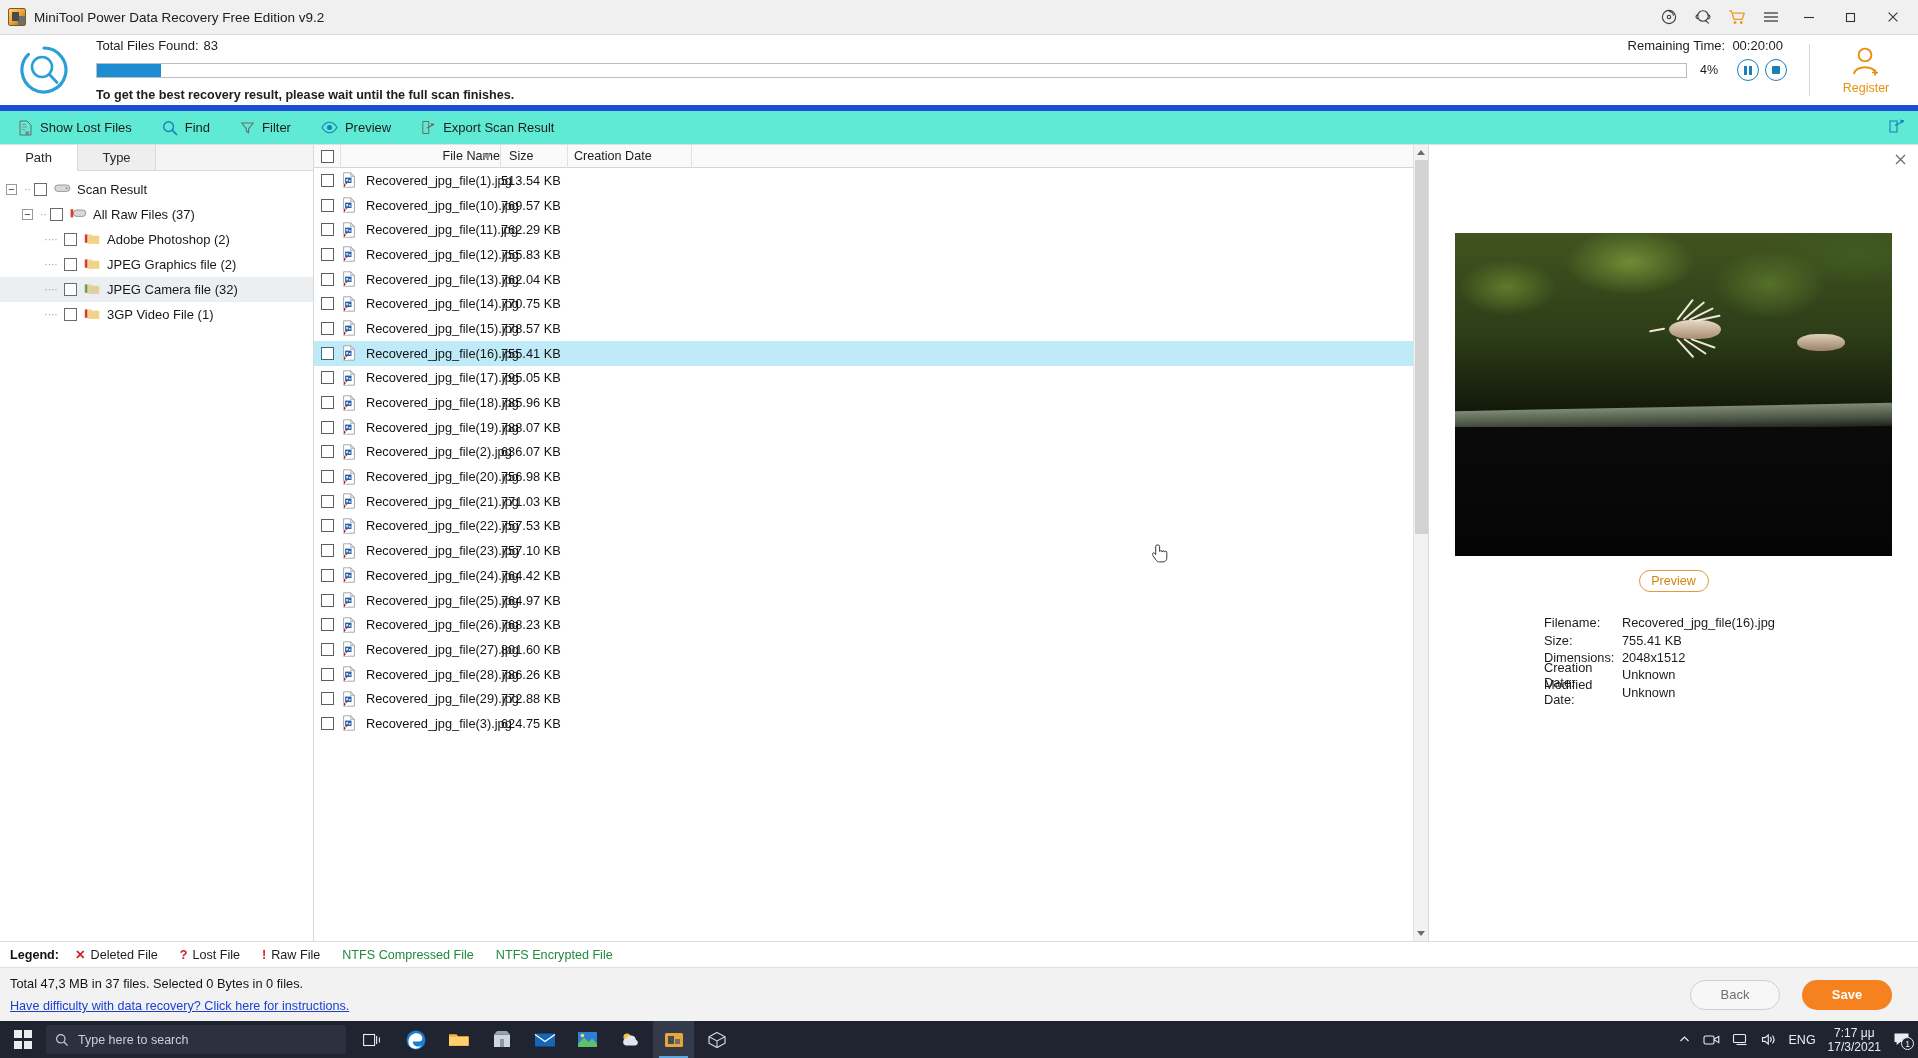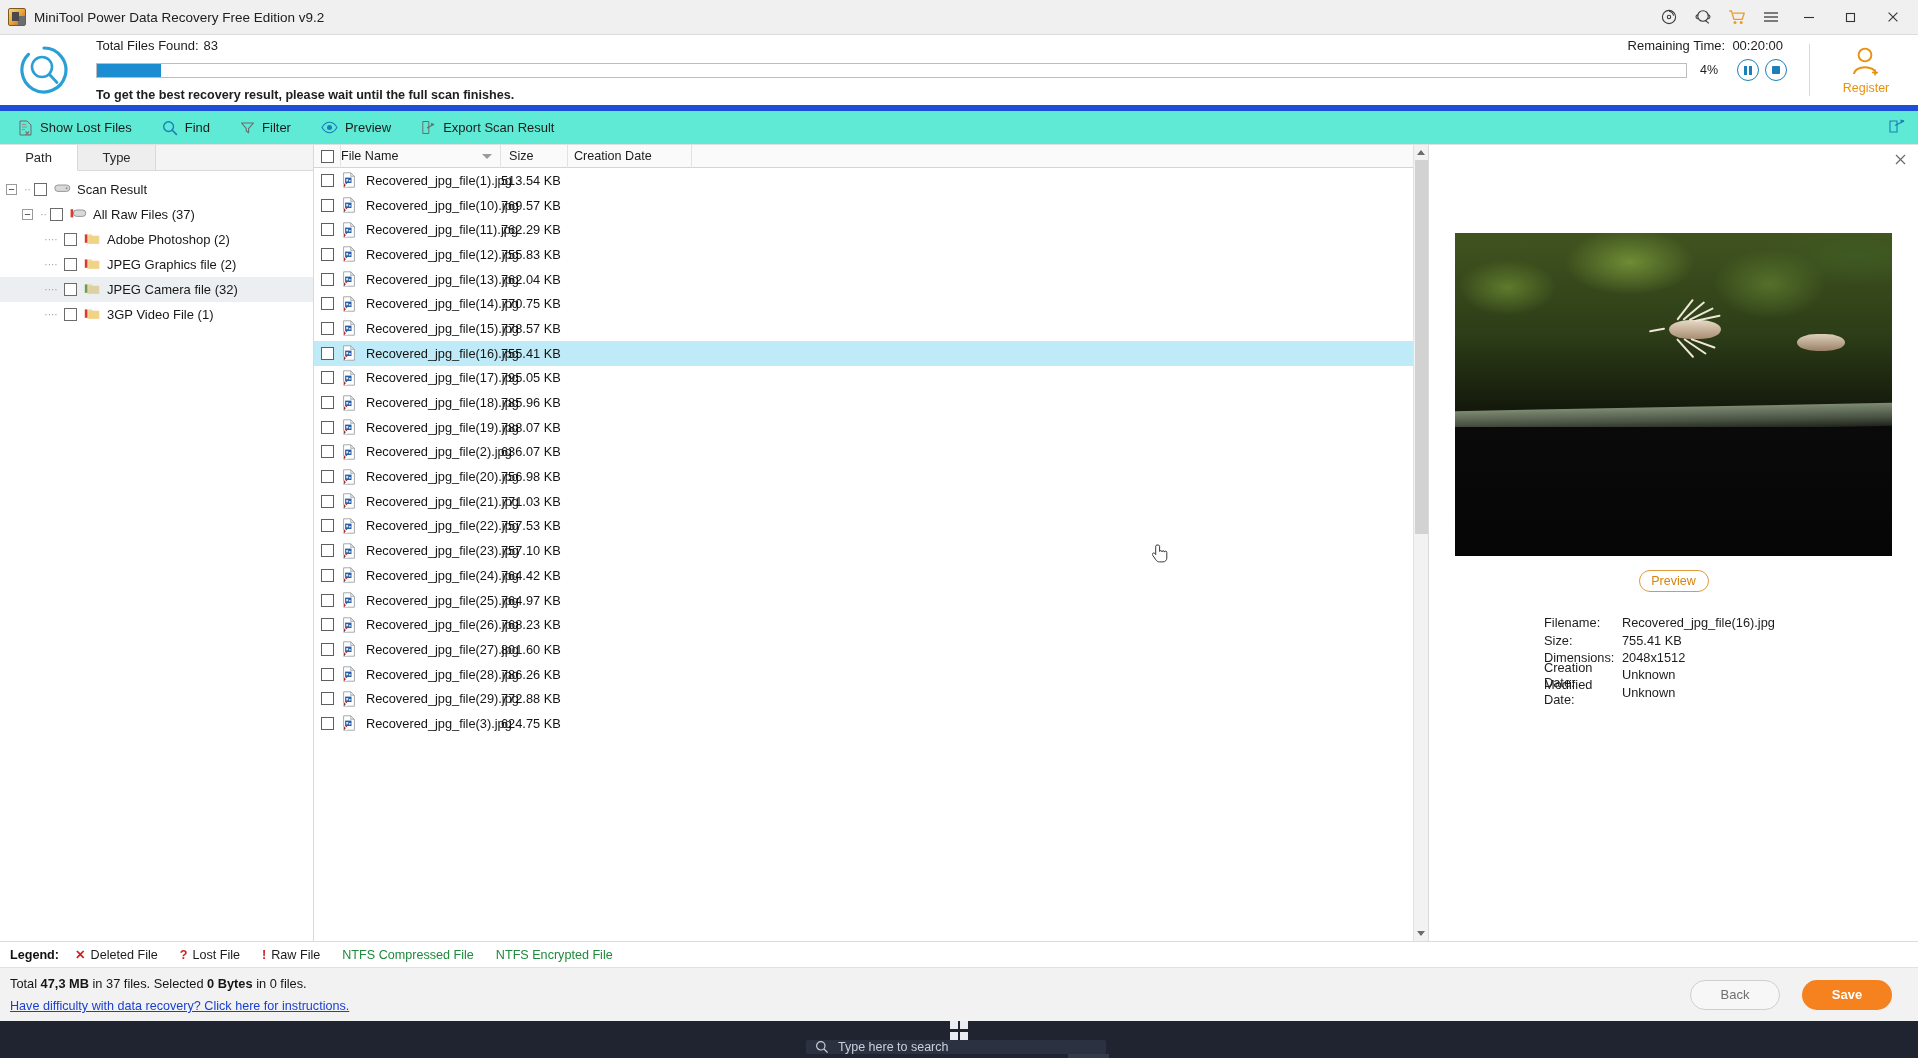--- a/index.html
+++ b/index.html
@@ -138,7 +138,7 @@
   }
   .lhead .cell { height: 23px; display: flex; align-items: center; border-right: 1px solid #e2e2e2; }
   .c-check { width: 27px; justify-content: center; }
-  .c-name { width: 160px; justify-content: flex-start; position: relative; }
+  .c-name { width: 160px; justify-content: flex-end; position: relative; }
   .c-size { width: 67px; padding-left: 8px; }
   .c-cre  { width: 124px; padding-left: 6px; }
   .c-mod  { flex: 1 1 auto; padding-left: 6px; border-right: none !important; }

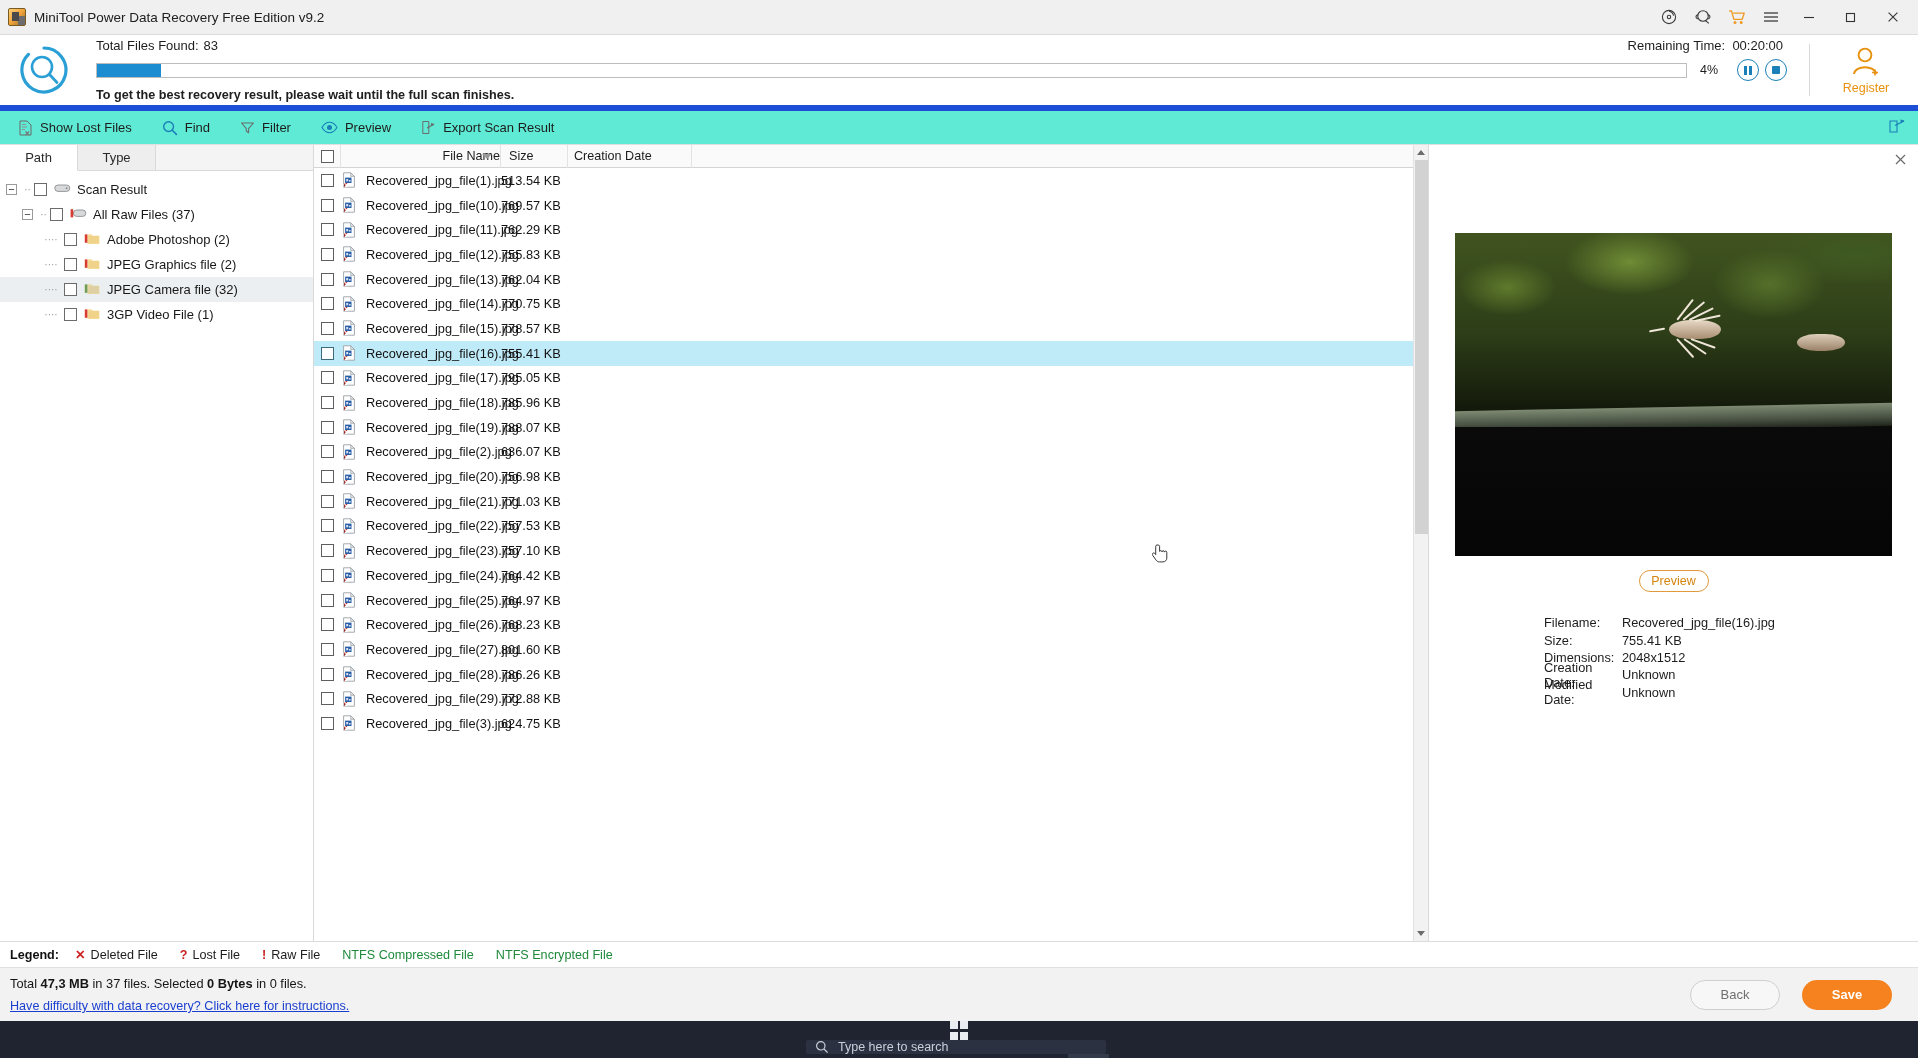--- a/index.html
+++ b/index.html
@@ -242,7 +242,7 @@
   }
   .st-left { flex: 1 1 auto; }
   .st-total { font-size: 12.8px; color: #151515; }
-  .st-total b { font-weight: bold; }
+  .st-total b { font-weight: normal; }
   .st-link {
     display: block; margin-top: 8px; font-size: 12.6px; color: #1a3fd0;
     text-decoration: underline;

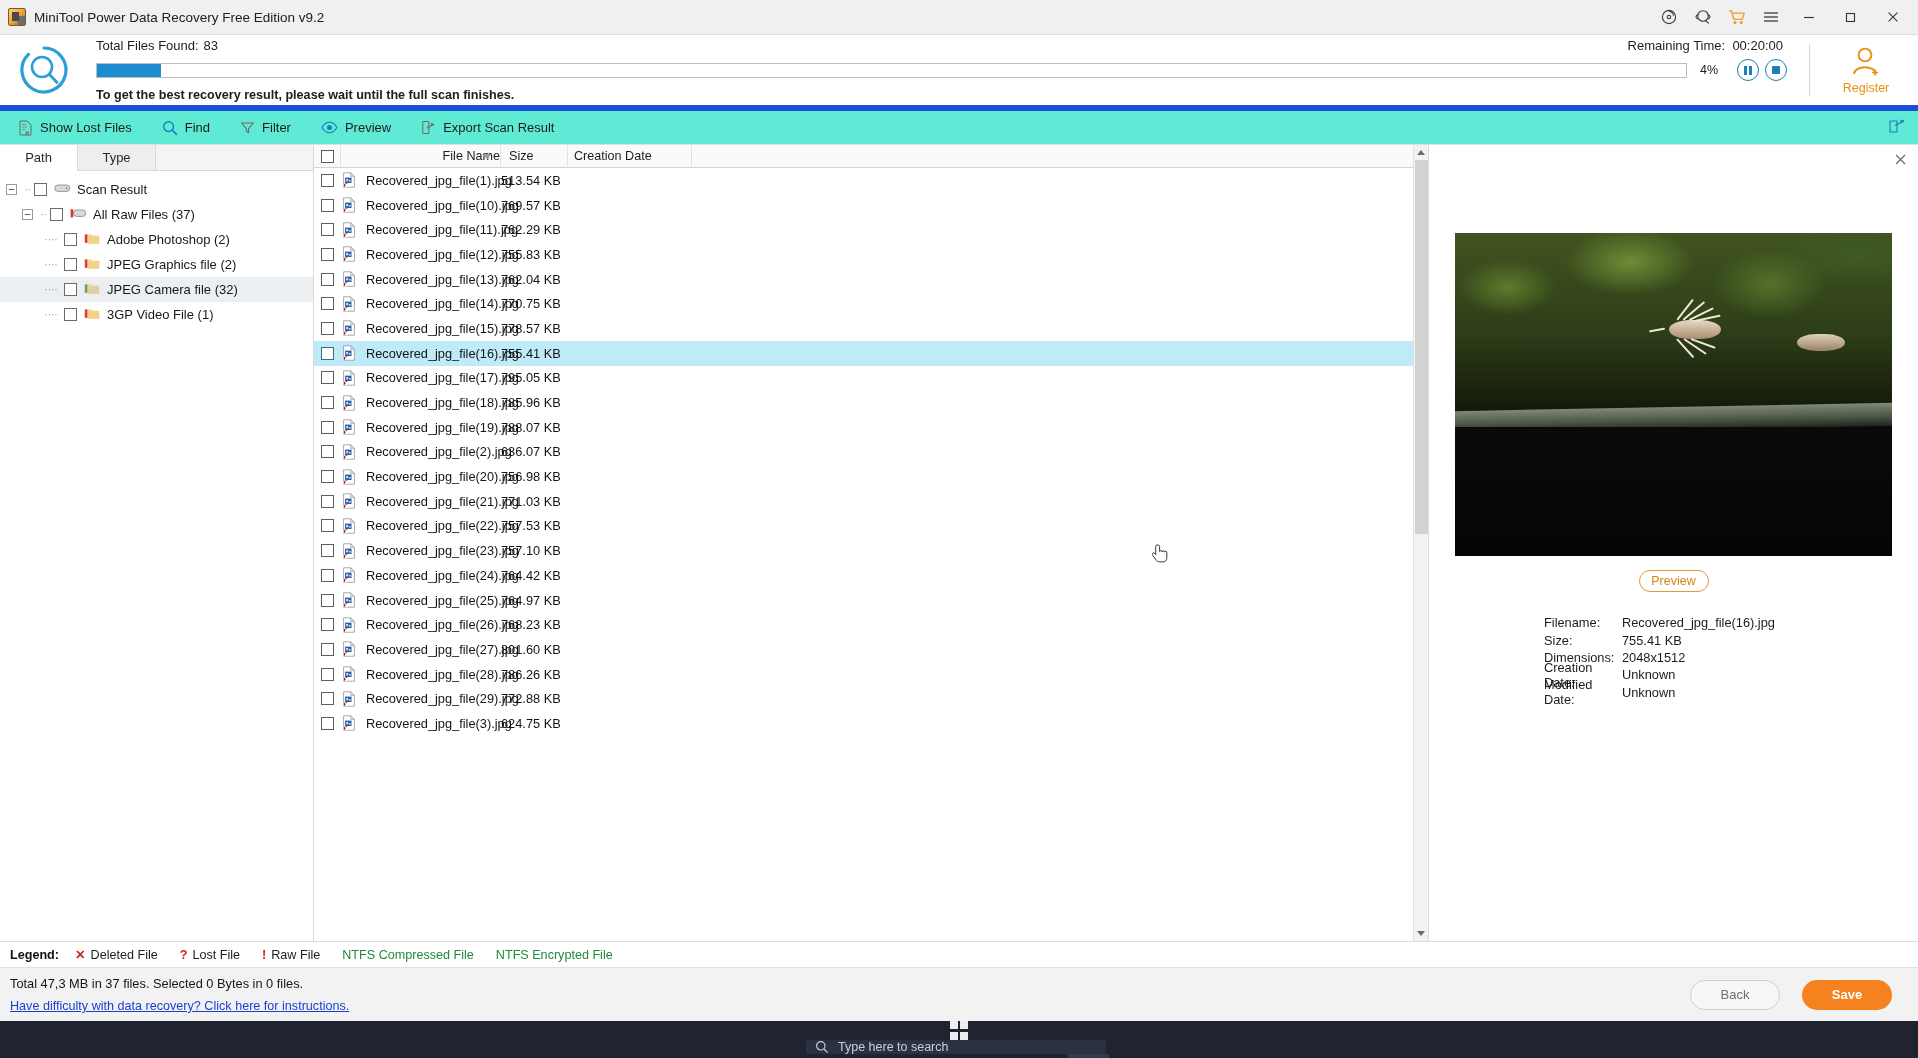--- a/index.html
+++ b/index.html
@@ -261,7 +261,7 @@
   
   .taskbar {
     height: 37px; min-height: 37px; background: #1f2430; display: flex; align-items: center;
-    color: #e9ecf1; font-size: 12.5px; flex-direction: column;
+    color: #e9ecf1; font-size: 12.5px;
   }
   .tb-start { width: 46px; display: flex; align-items: center; justify-content: center; }
   .win-logo { display: grid; grid-template-columns: 8px 8px; grid-template-rows: 8px 8px; gap: 2.5px; }

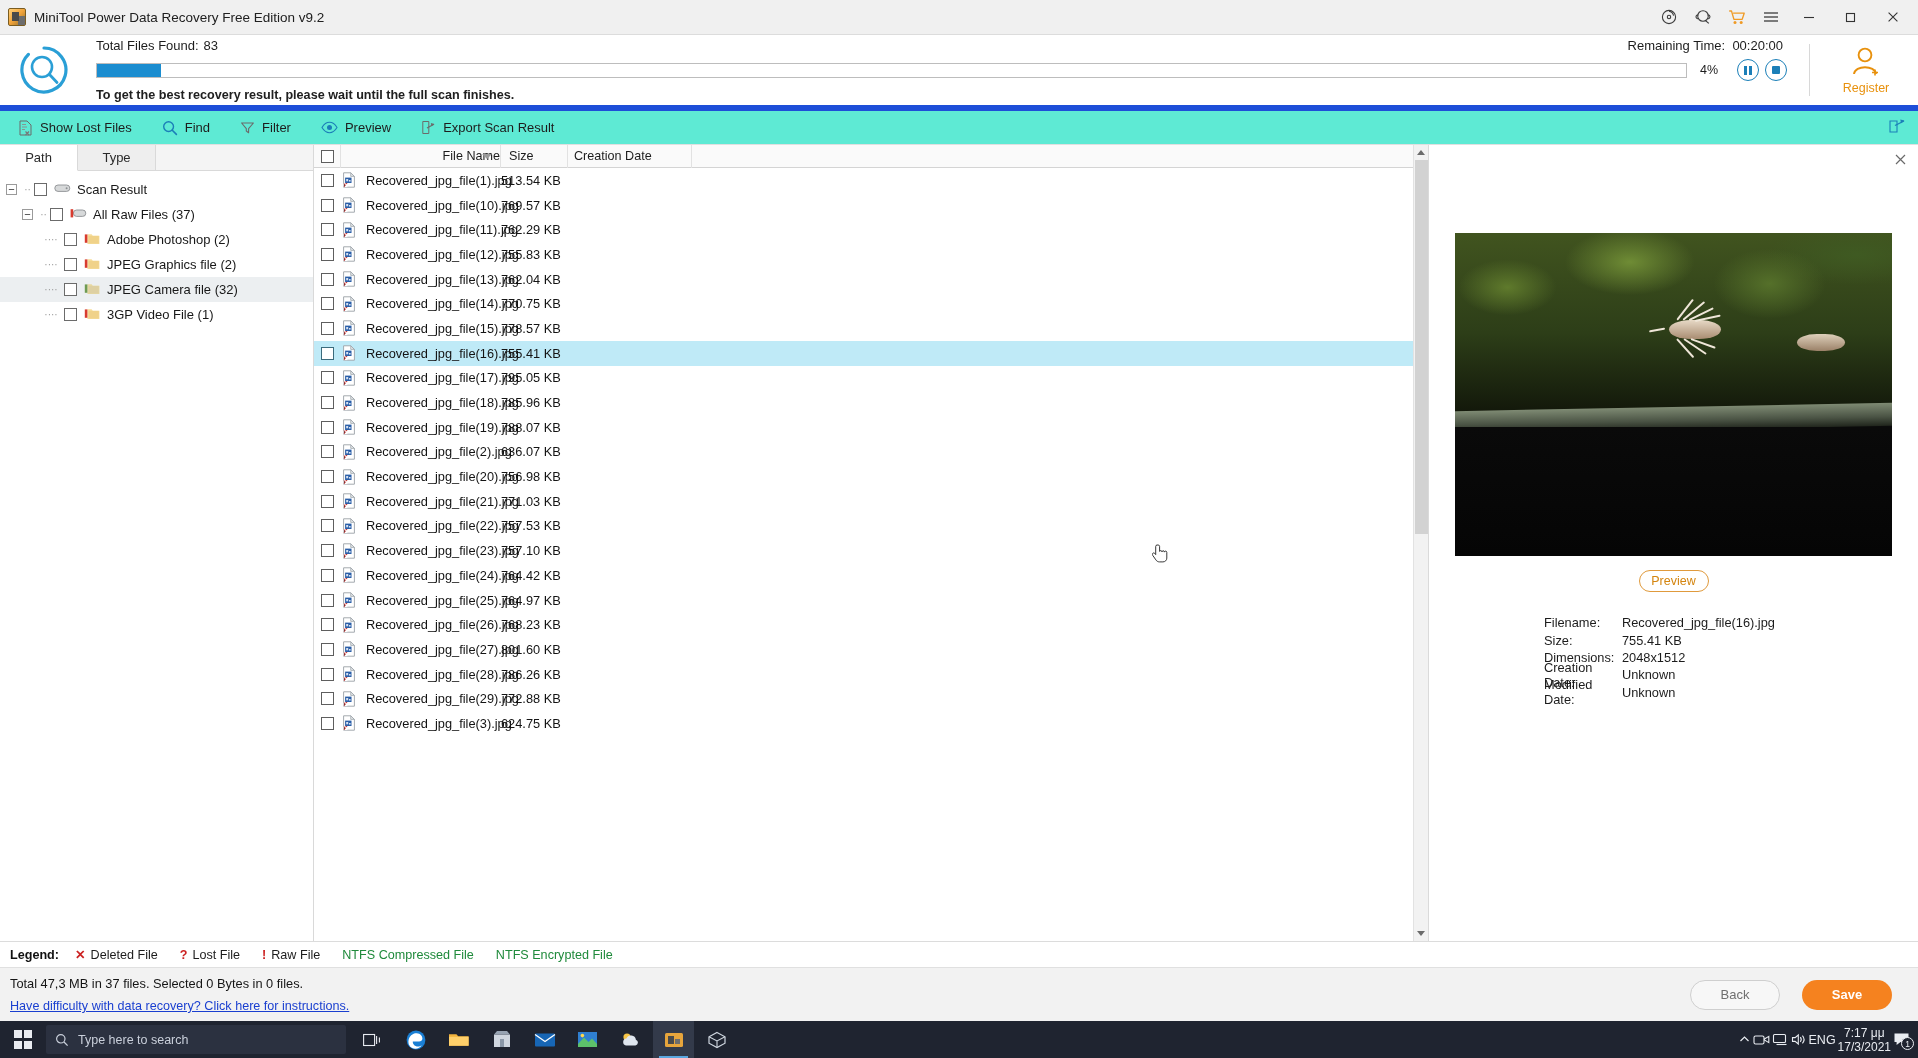--- a/index.html
+++ b/index.html
@@ -280,7 +280,7 @@
   .tb-app.active::after {
     content: ""; position: absolute; bottom: 0; left: 6px; right: 6px; height: 2px; background: #5aa7e0;
   }
-  .tb-right { margin-left: auto; display: flex; align-items: center; padding-right: 8px; gap: 2px; }
+  .tb-right { margin-left: auto; display: flex; align-items: center; padding-right: 8px; gap: 12px; }
   .tb-clock { text-align: center; line-height: 14px; font-size: 12px; }
   .tb-ico-sm { display: flex; align-items: center; color: #e9ecf1; }
   .notif { position: relative; display: flex; align-items: center; }

